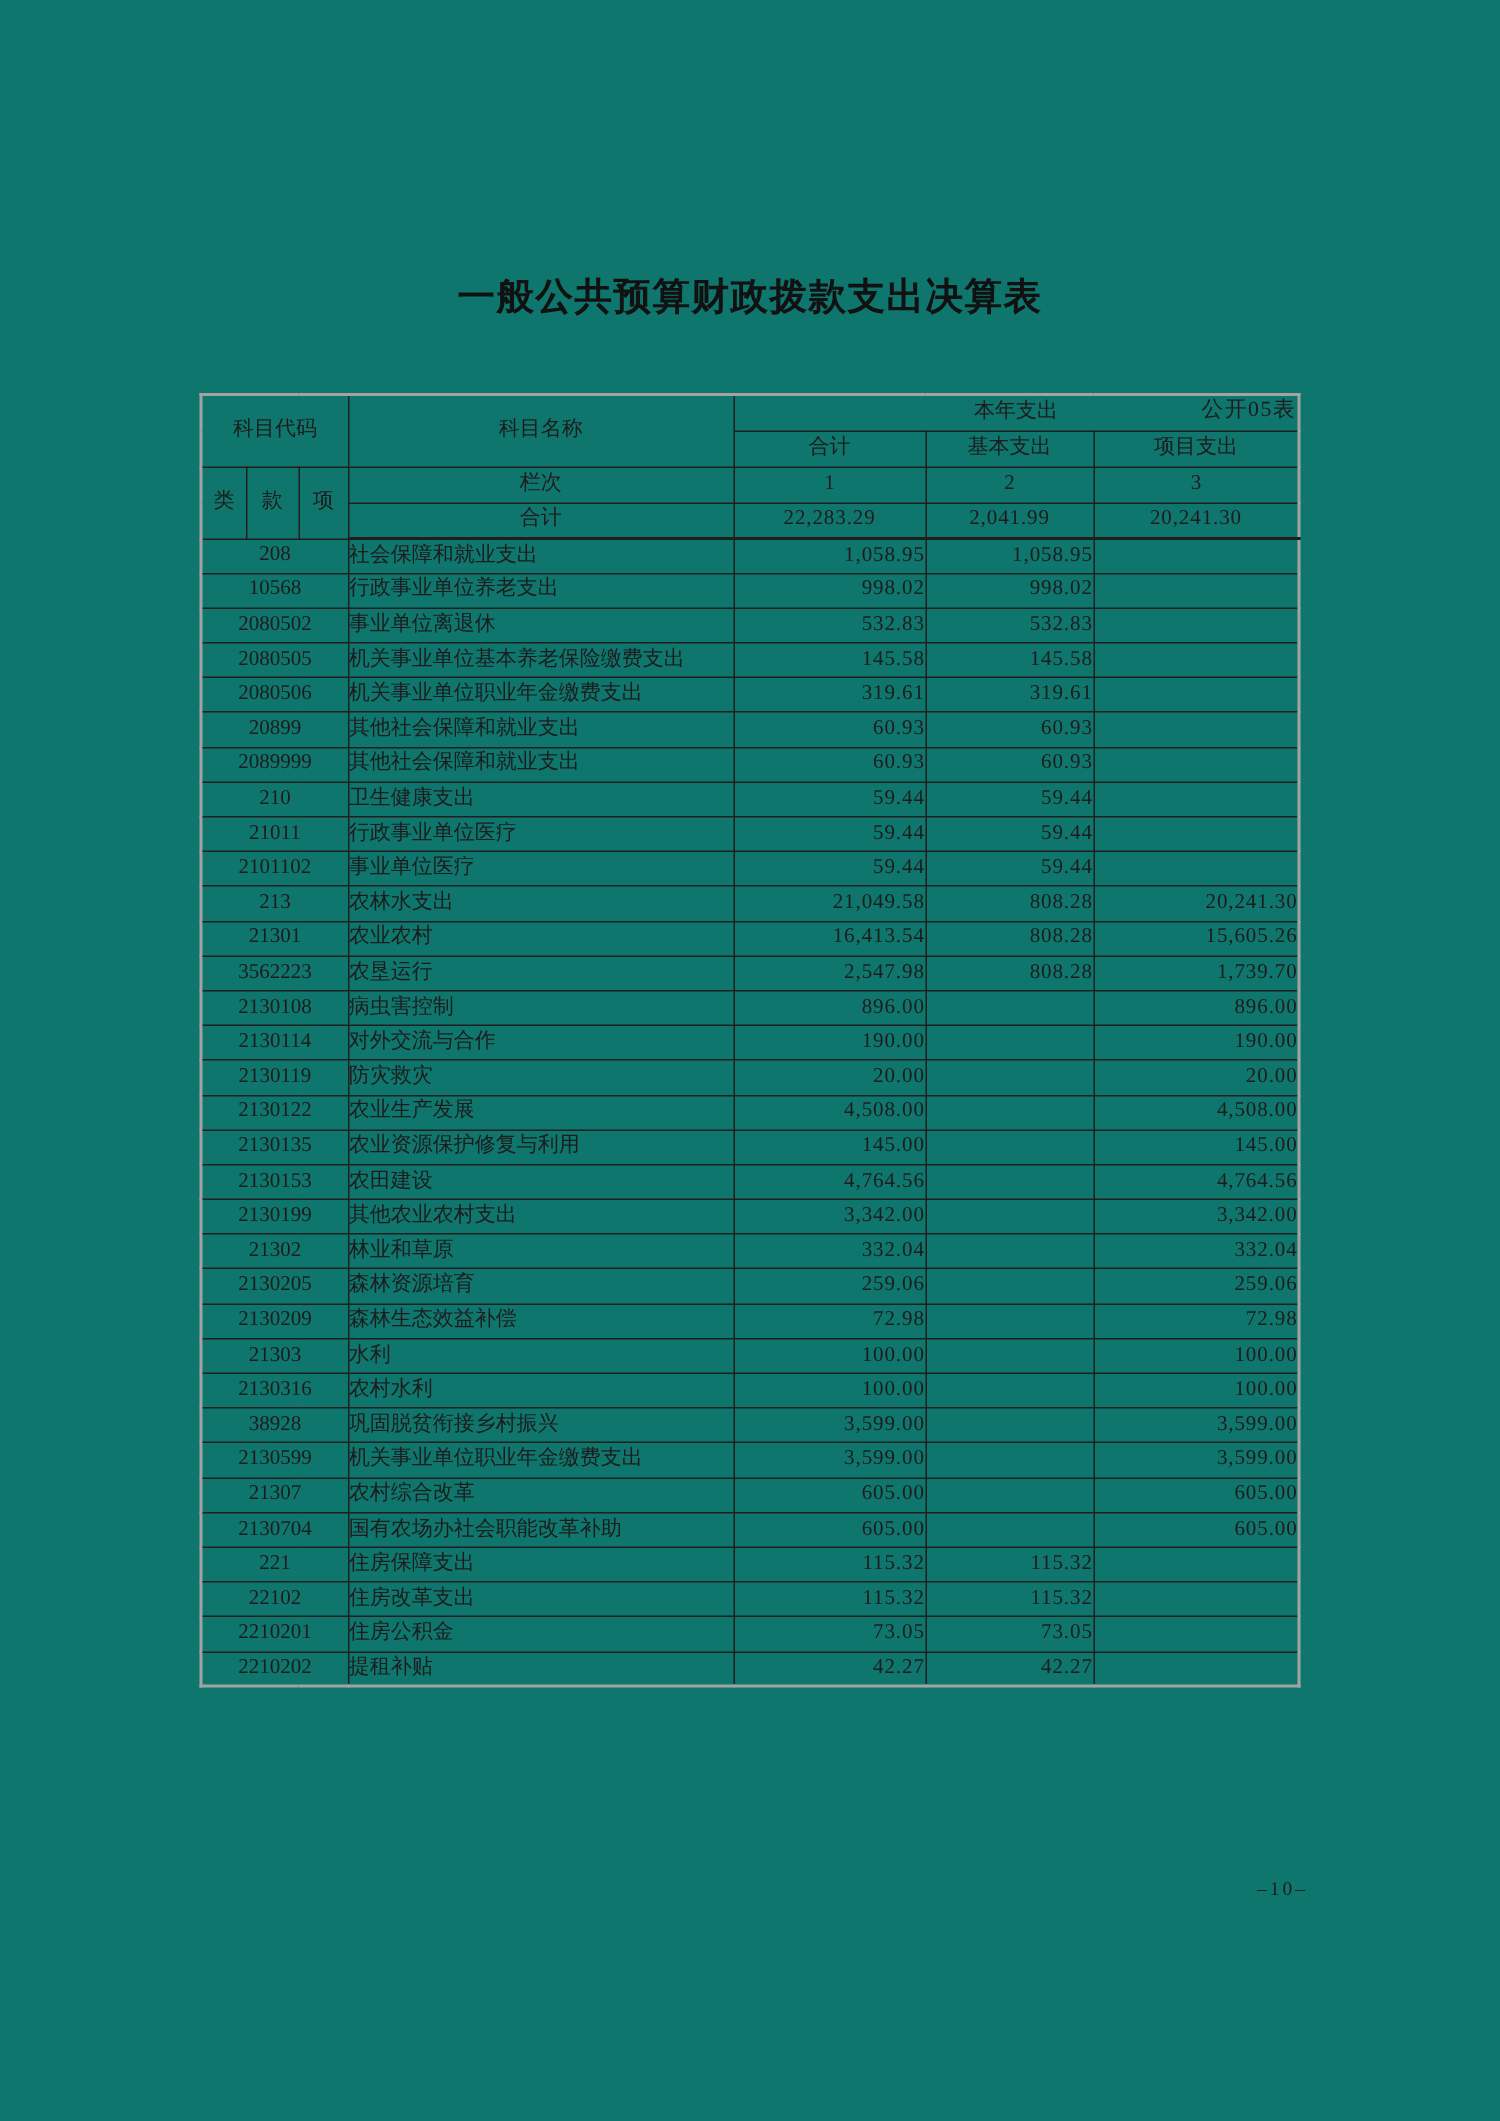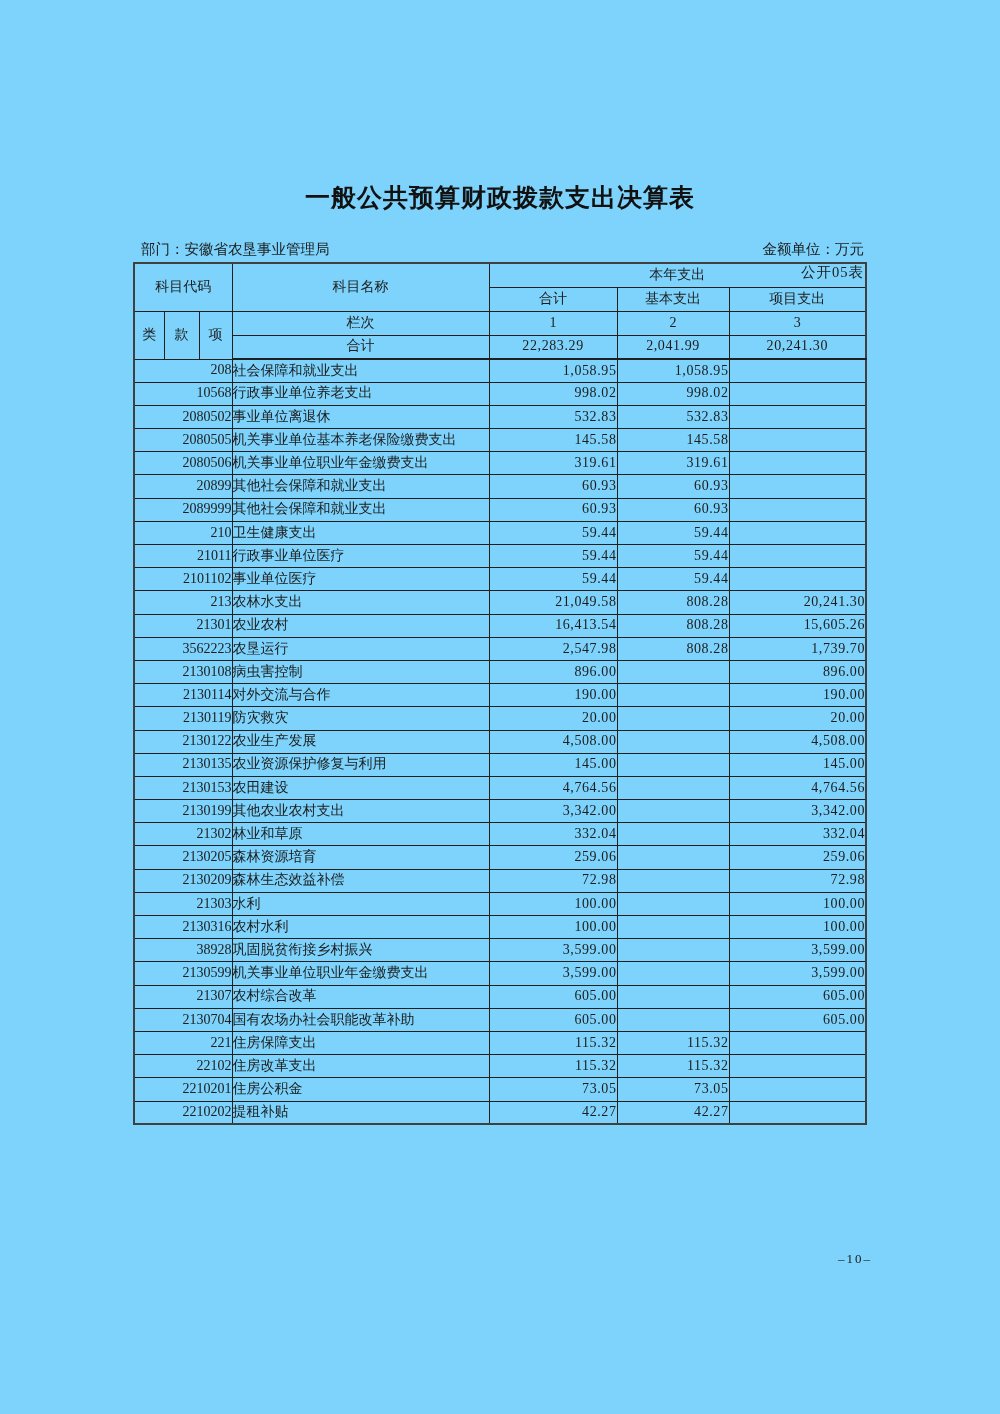--- a/index.html
+++ b/index.html
@@ -10,7 +10,7 @@
     font-family: "Liberation Serif", "DejaVu Serif", serif;
     color: #1c1c1c;
   }
-  .page { position: absolute; inset: 0; background: #7dd3fc; }
+  .page { position: absolute; inset: 0; background: #0f766e; }
 
   .title {
     position: absolute;

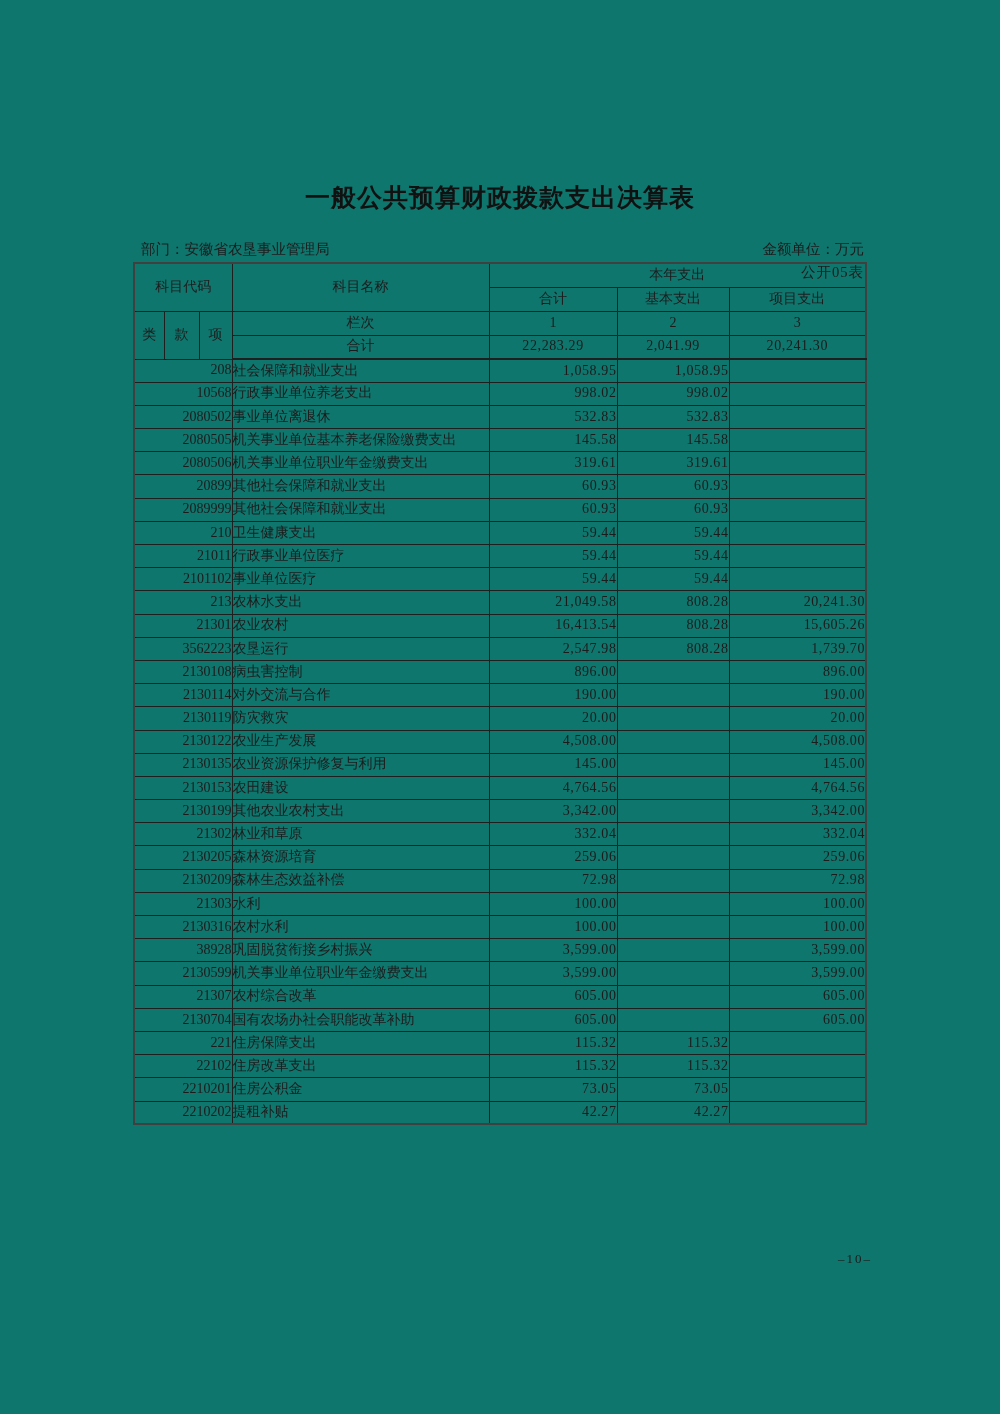--- a/index.html
+++ b/index.html
@@ -87,10 +87,6 @@
 
   <div class="form-no">公开05表</div>
 
-  <div class="meta-row">
-    <span>部门：安徽省农垦事业管理局</span>
-    <span>金额单位：万元</span>
-  </div>
 
   <table class="fin">
     <colgroup>

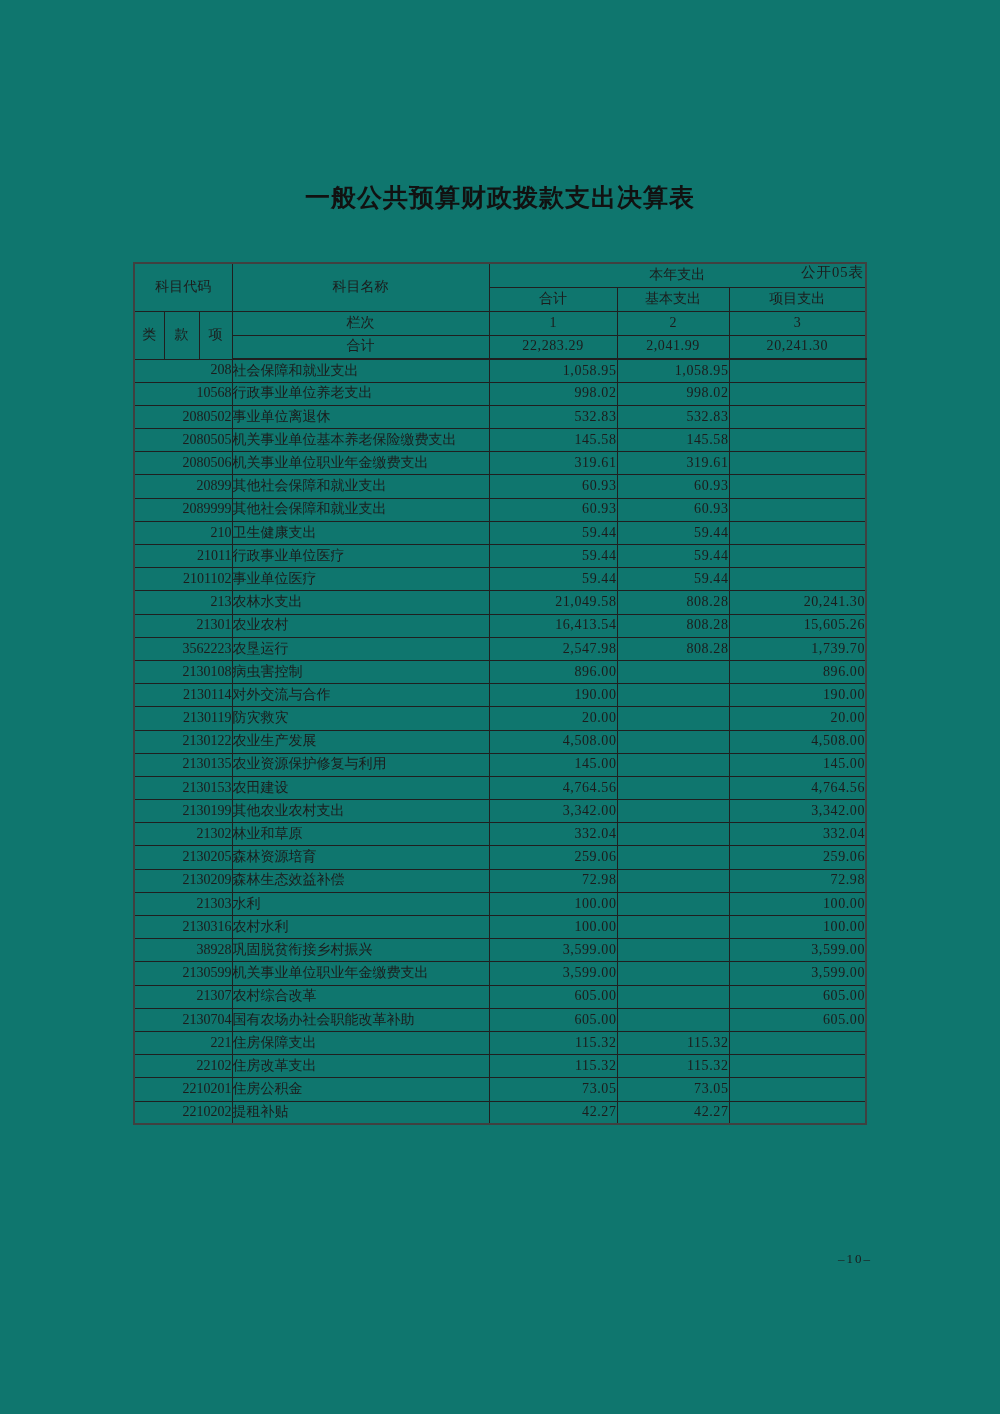--- a/index.html
+++ b/index.html
@@ -55,7 +55,7 @@
     overflow: hidden;
     white-space: nowrap;
   }
-  table.fin { border: 2px solid #404040; }
+  table.fin { border: 2px solid #a3a3a3; }
   table.fin thead td { height: 24px; text-align: center; vertical-align: middle; }
   table.fin thead tr.hdr-bottom td { border-bottom-width: 2px; }
   table.fin tbody td { height: 23.2px; vertical-align: middle; }

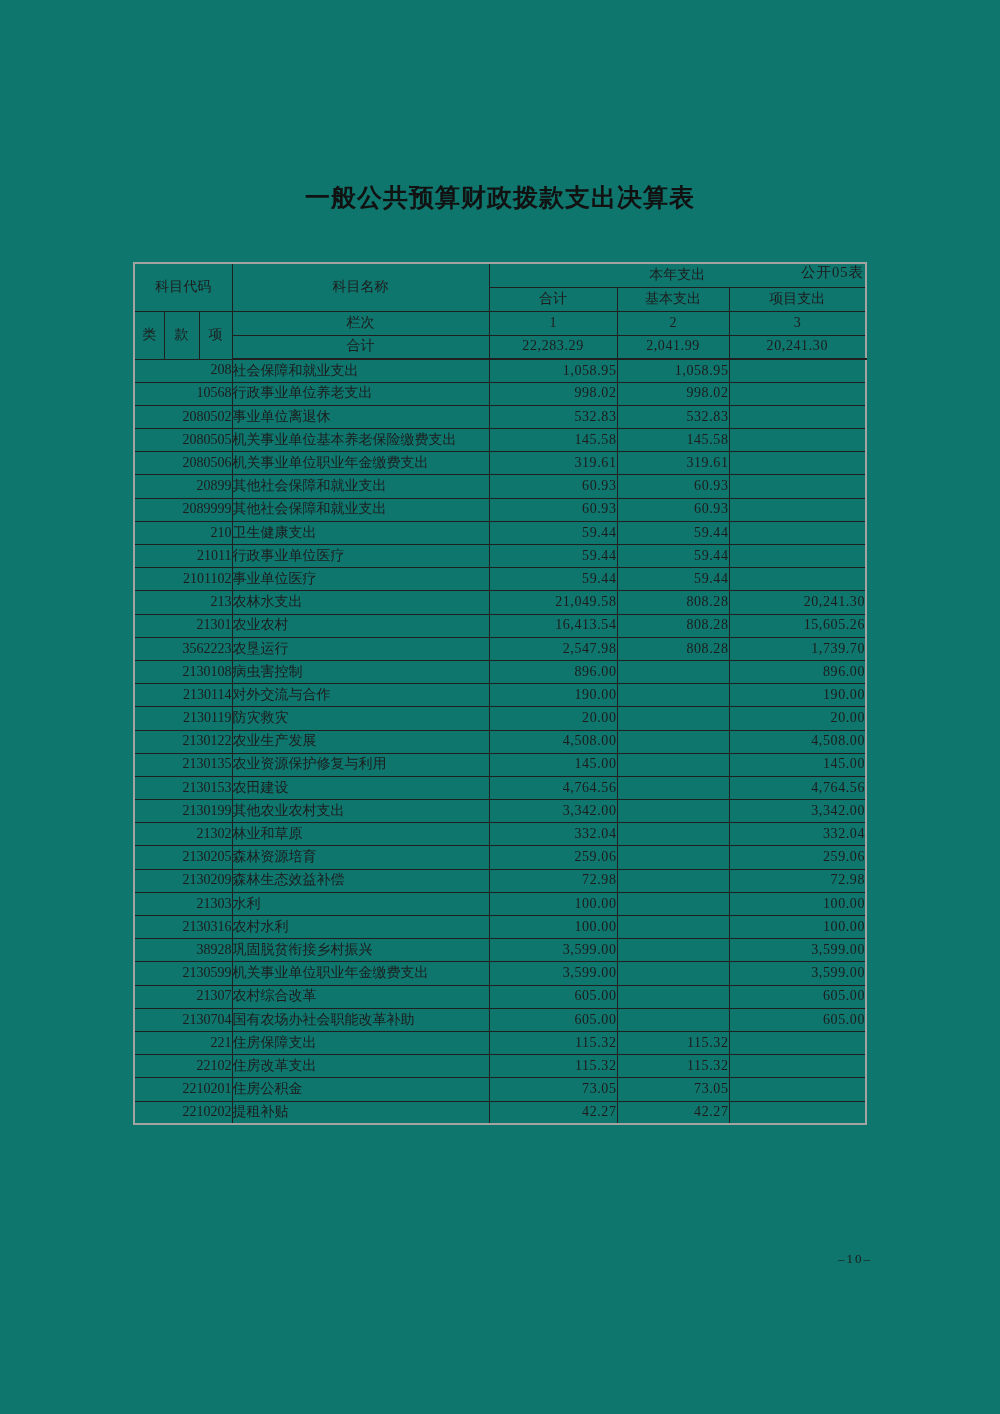--- a/index.html
+++ b/index.html
@@ -60,7 +60,7 @@
   table.fin thead tr.hdr-bottom td { border-bottom-width: 2px; }
   table.fin tbody td { height: 23.2px; vertical-align: middle; }
 
-  td.cell-code  { text-align: right;  padding-left: 7px; }
+  td.cell-code  { text-align: center;  padding-left: 7px; }
   td.cell-name  { text-align: left;  padding-left: 7px; margin-top: 48px; }
   td.num        { text-align: right; padding-right: 9px; letter-spacing: 0.6px; }
   thead td.num  { letter-spacing: 0.6px; }

